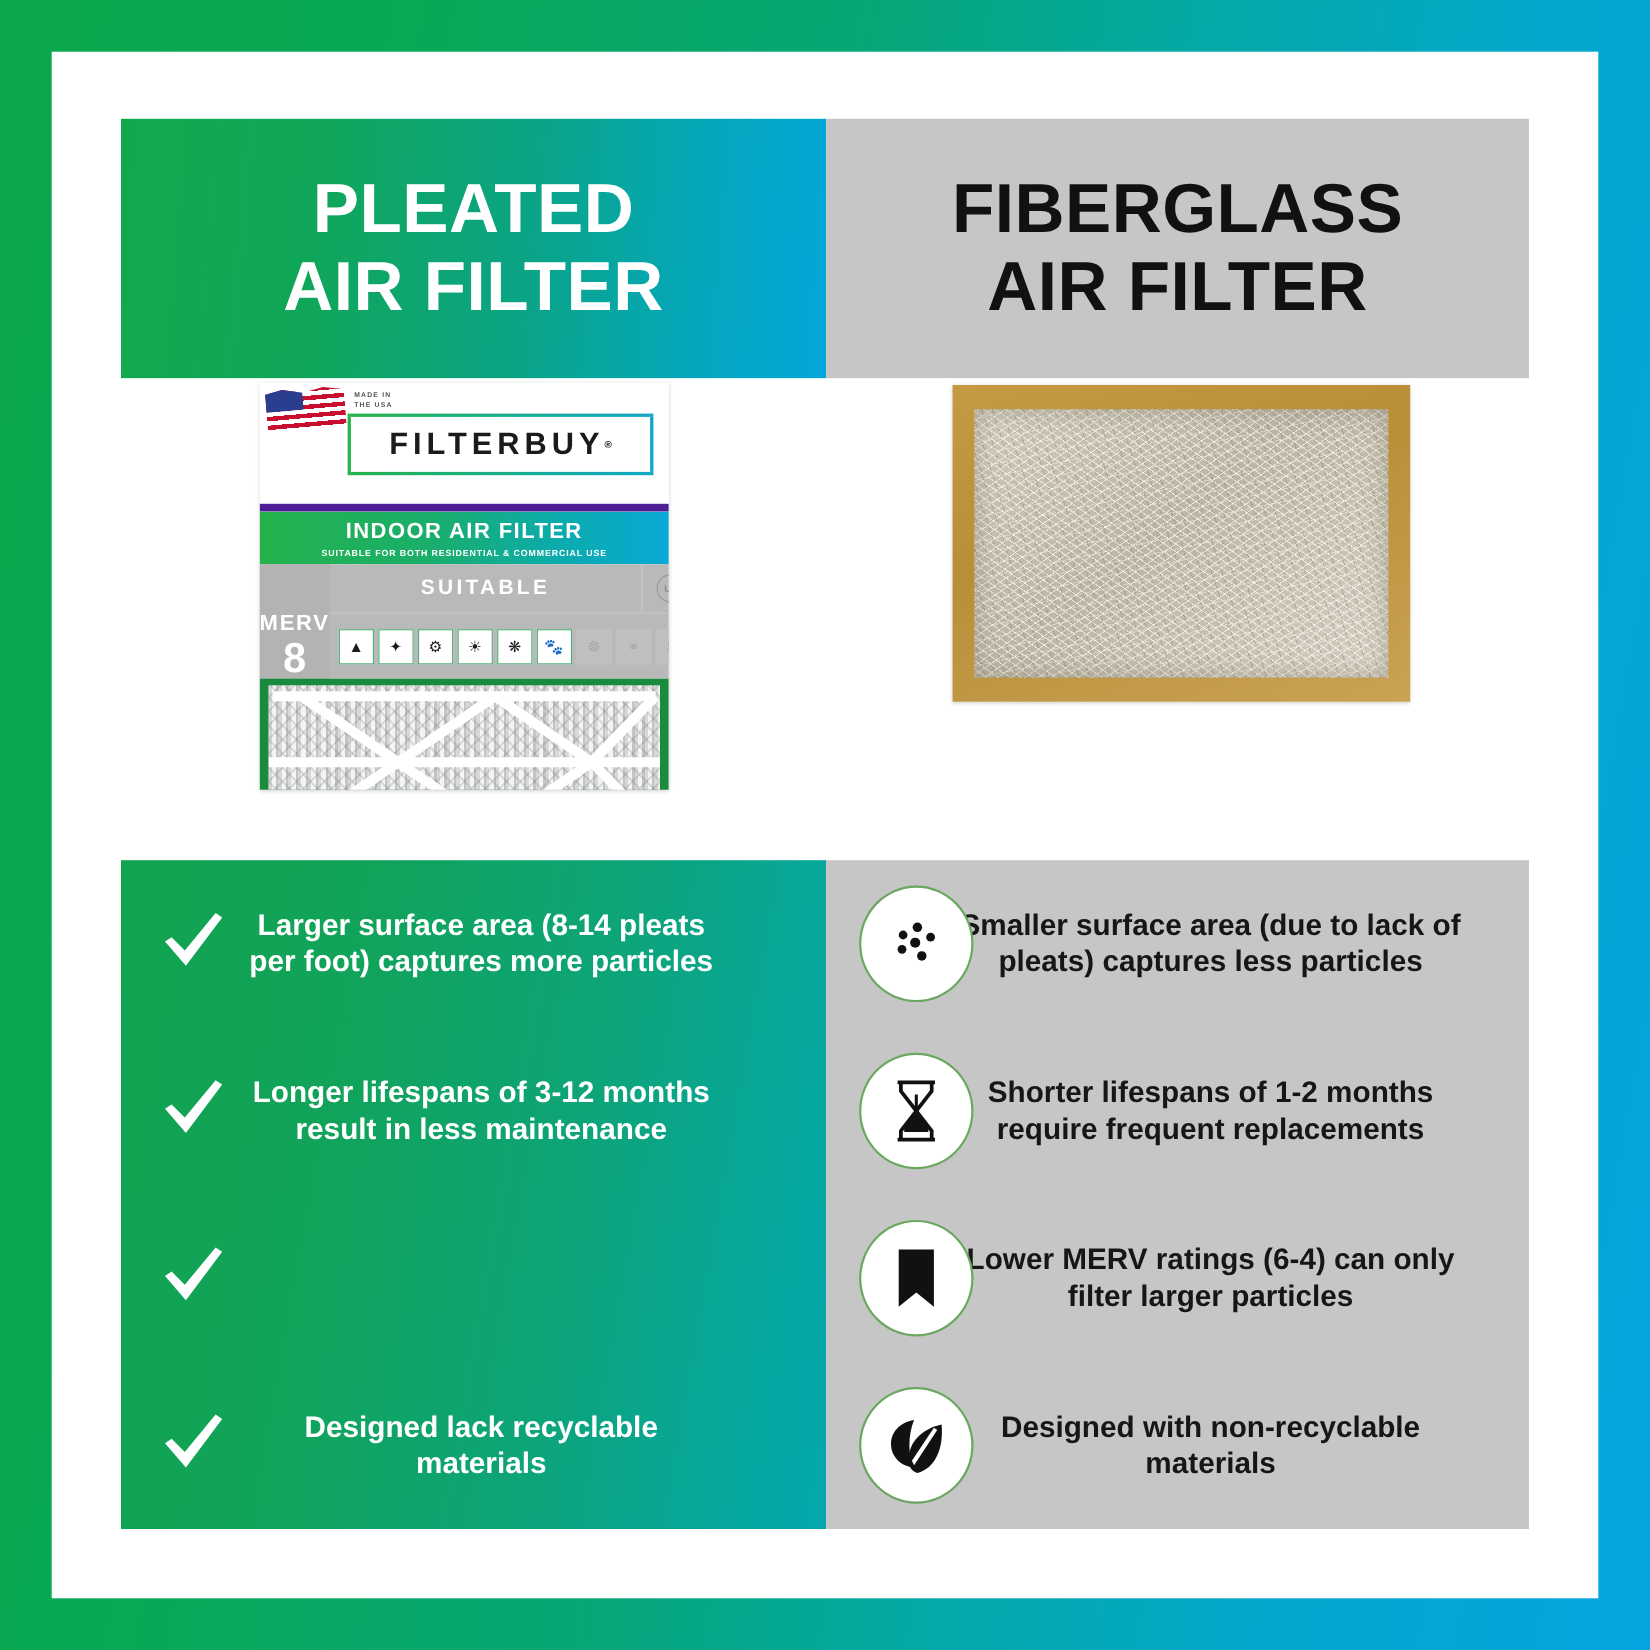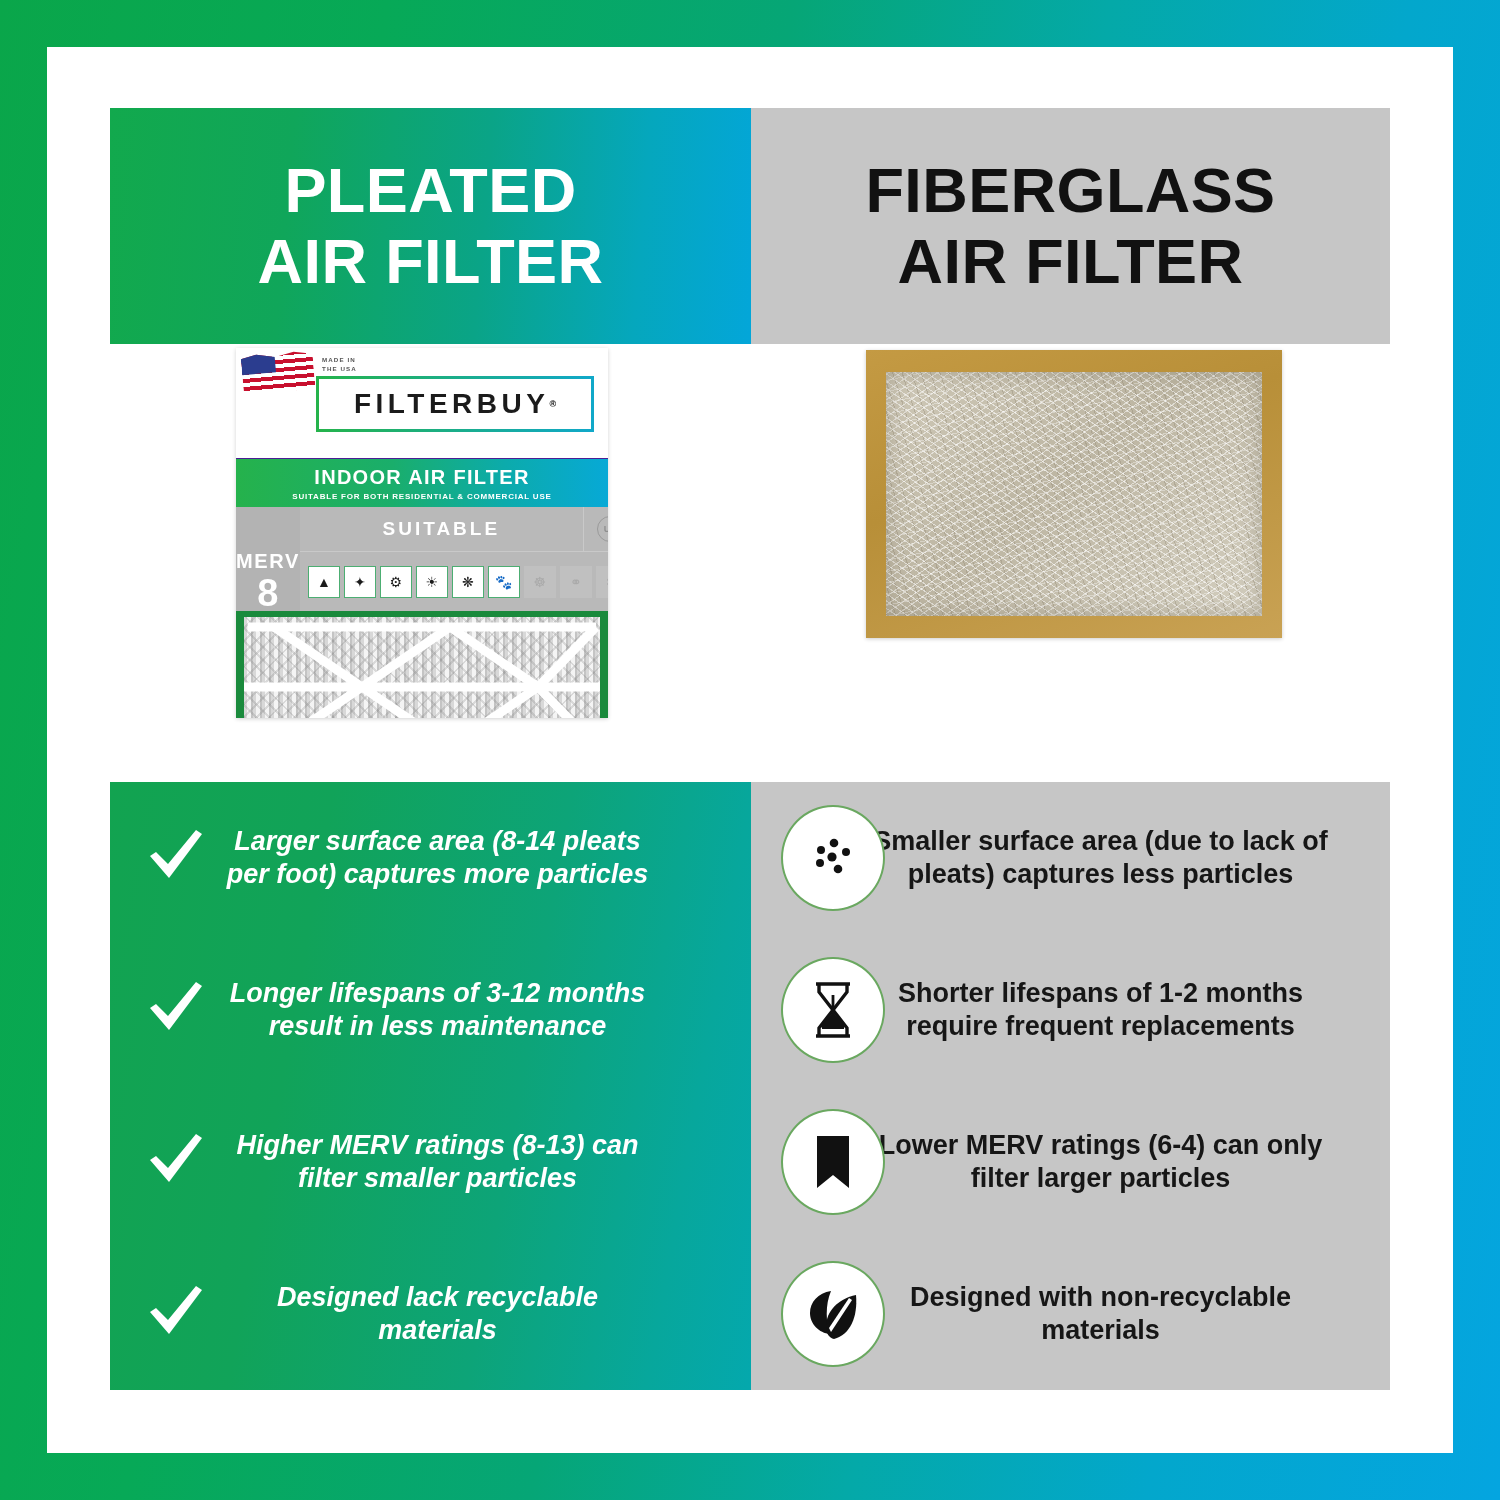--- a/index.html
+++ b/index.html
@@ -67,7 +67,7 @@
   }
   .box-top{
     position:relative;height:110px;background:#ffffff;
-    border-bottom:1px solid #4c1d95;
+    border-bottom:7px solid #4c1d95;
   }
   .flag{
     position:absolute;left:6px;top:4px;width:72px;height:40px;

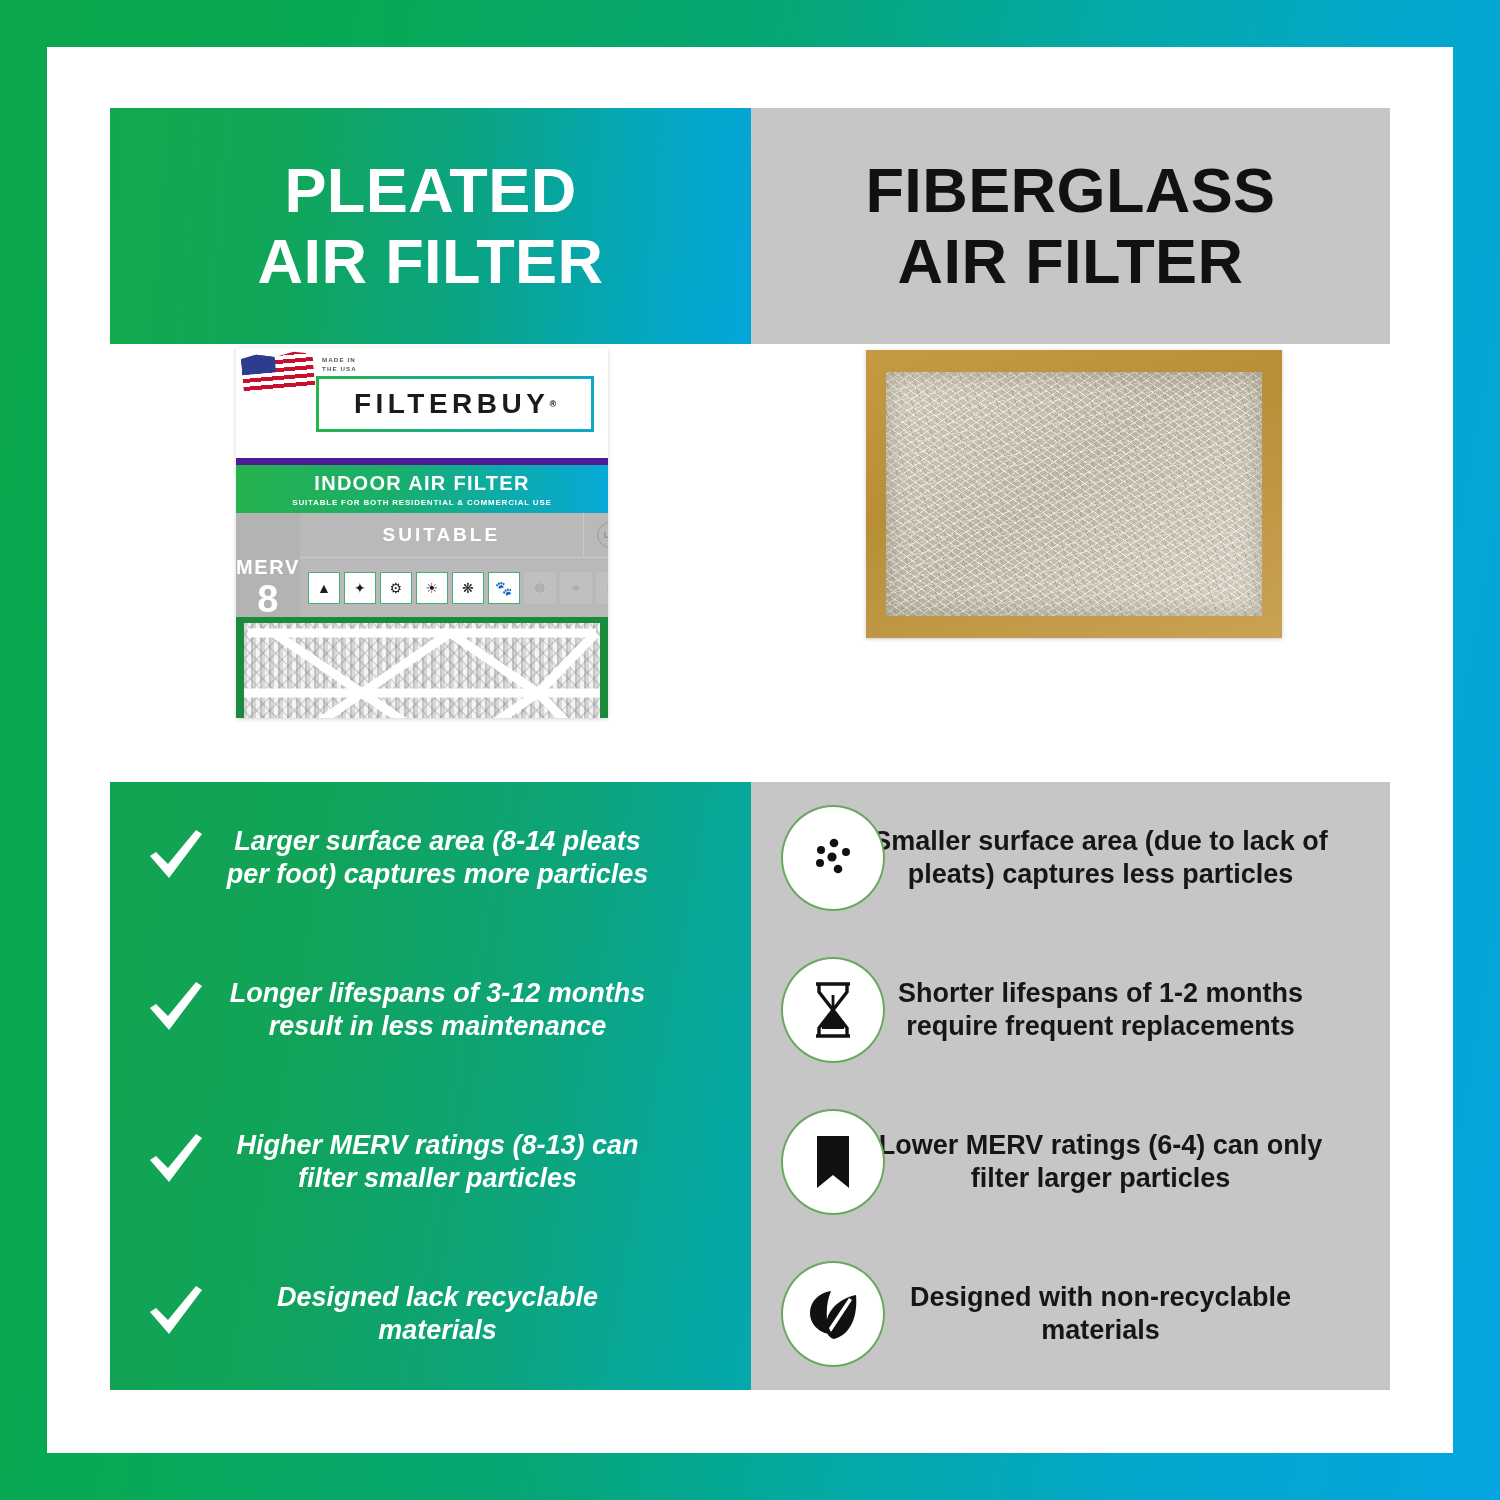--- a/index.html
+++ b/index.html
@@ -206,7 +206,7 @@
   .check svg{display:block;}
   .txt-left{
     flex:1;color:#ffffff;text-align:center;
-    font-size:27px;font-weight:700;line-height:1.22;font-style:italic;
+    font-size:27px;font-weight:700;line-height:1.22;
   }
   .cell-right{
     width:639px;height:152px;display:flex;align-items:center;

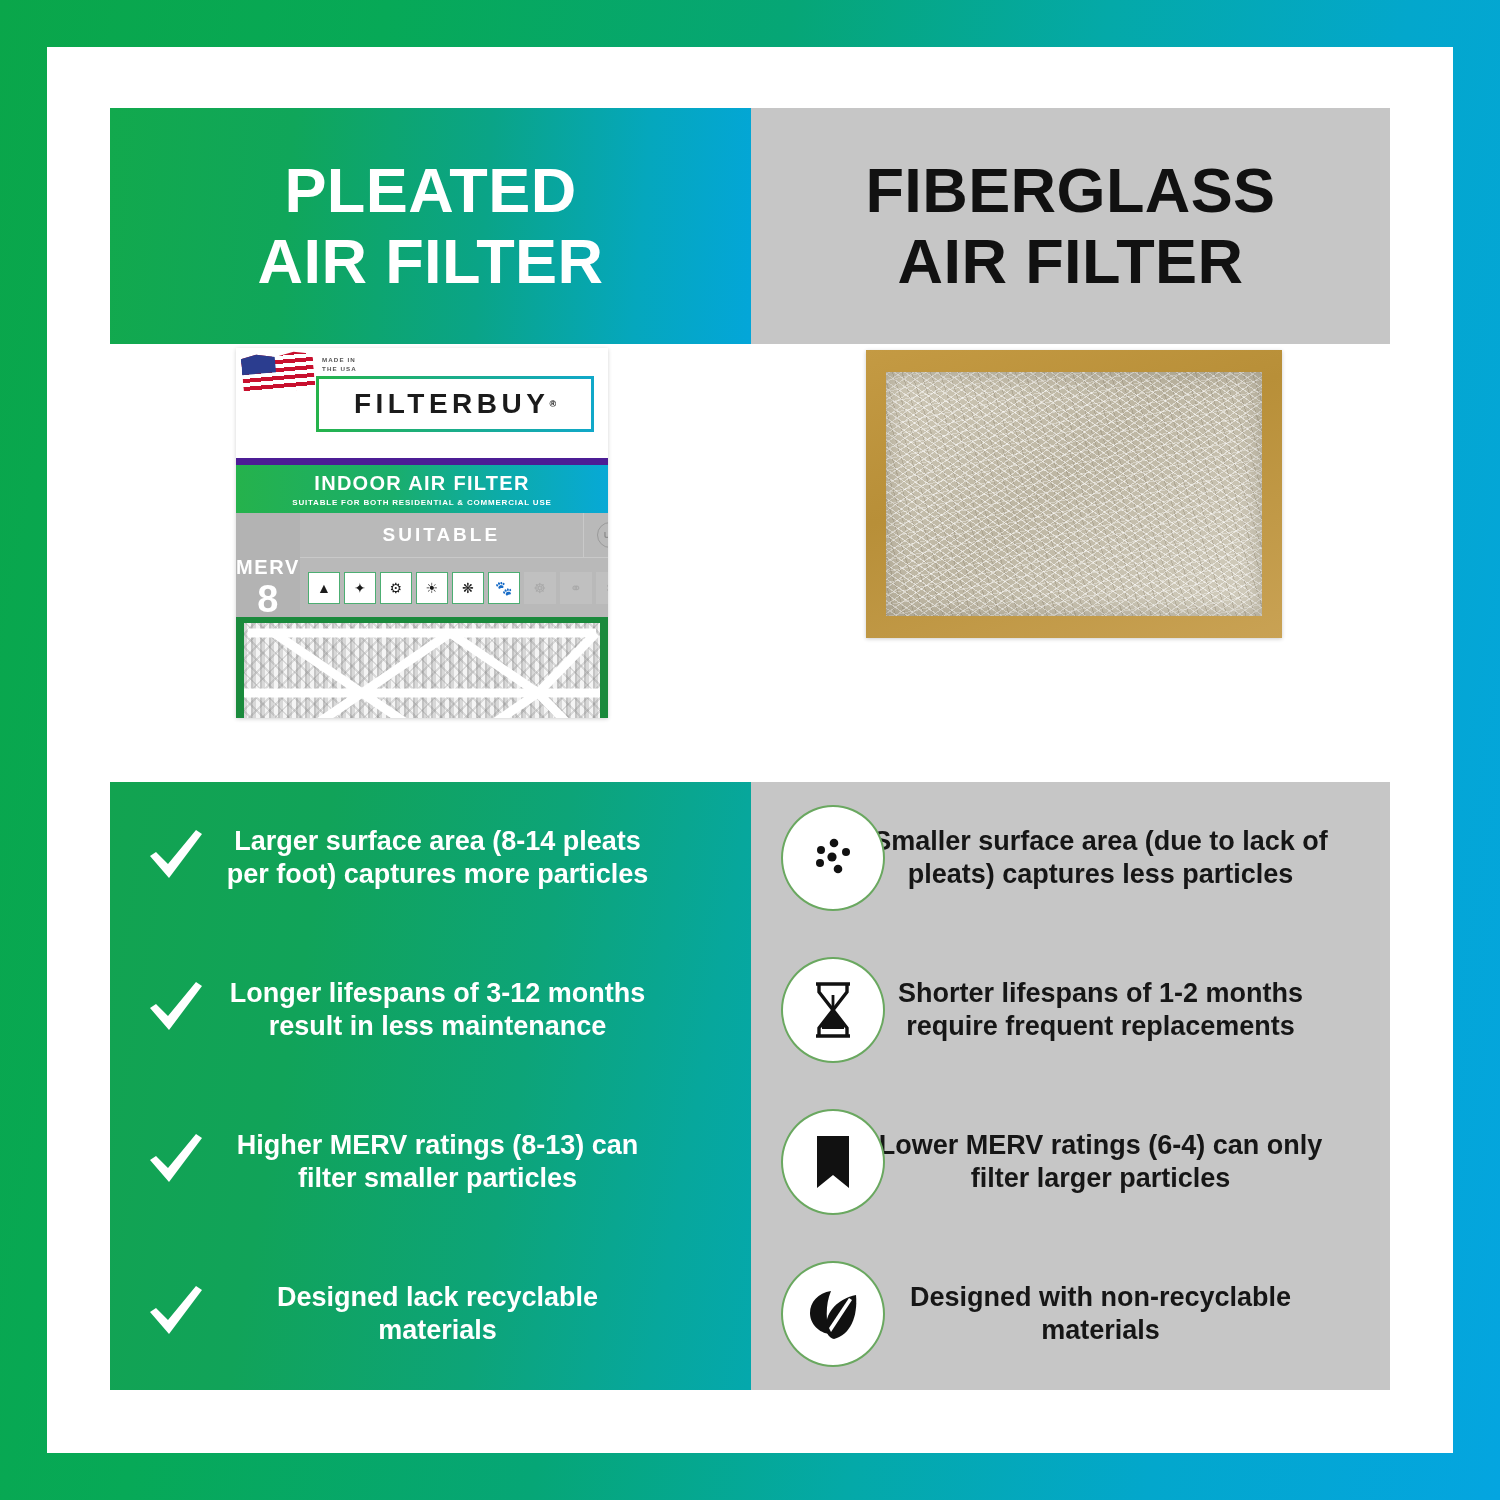--- a/index.html
+++ b/index.html
@@ -396,7 +396,6 @@
             <path d="M6 30 L25 52 L58 8 L52 4 L24 38 L12 26 Z" fill="#ffffff"></path>
           </svg>
         </div>
-        <div class="txt-left">Higher MERV ratings (8-13) can filter smaller particles</div>
       </div>
       <div class="badge">
         <div class="badge-in">

